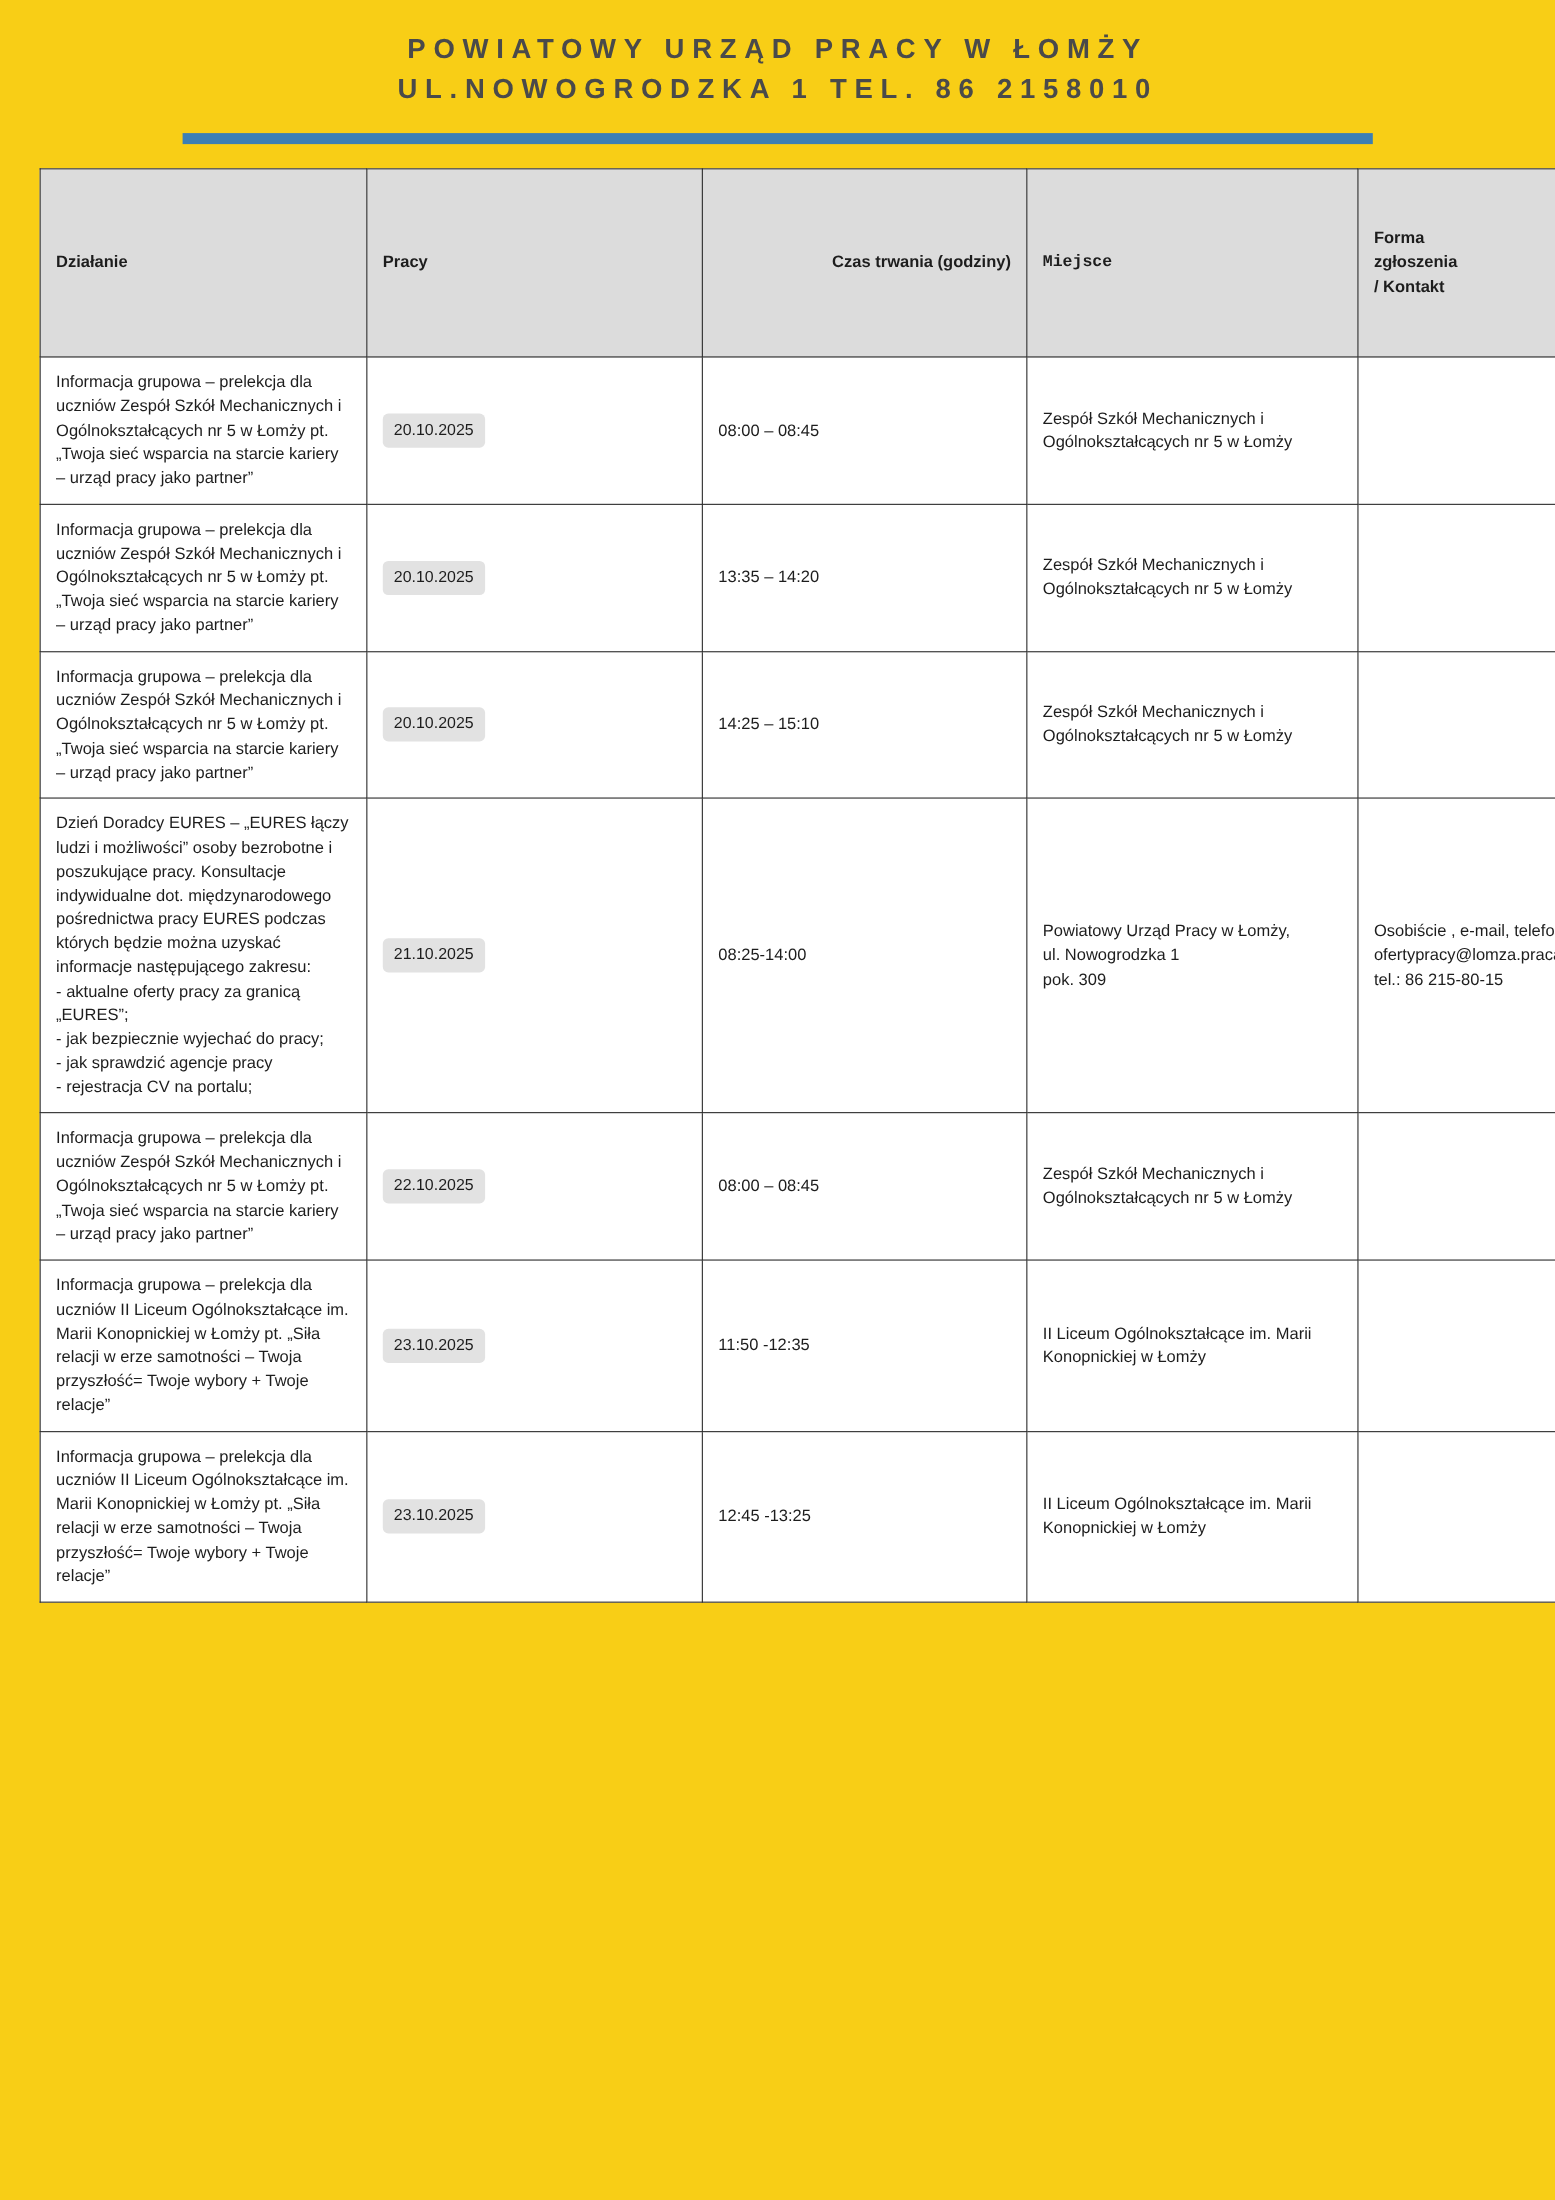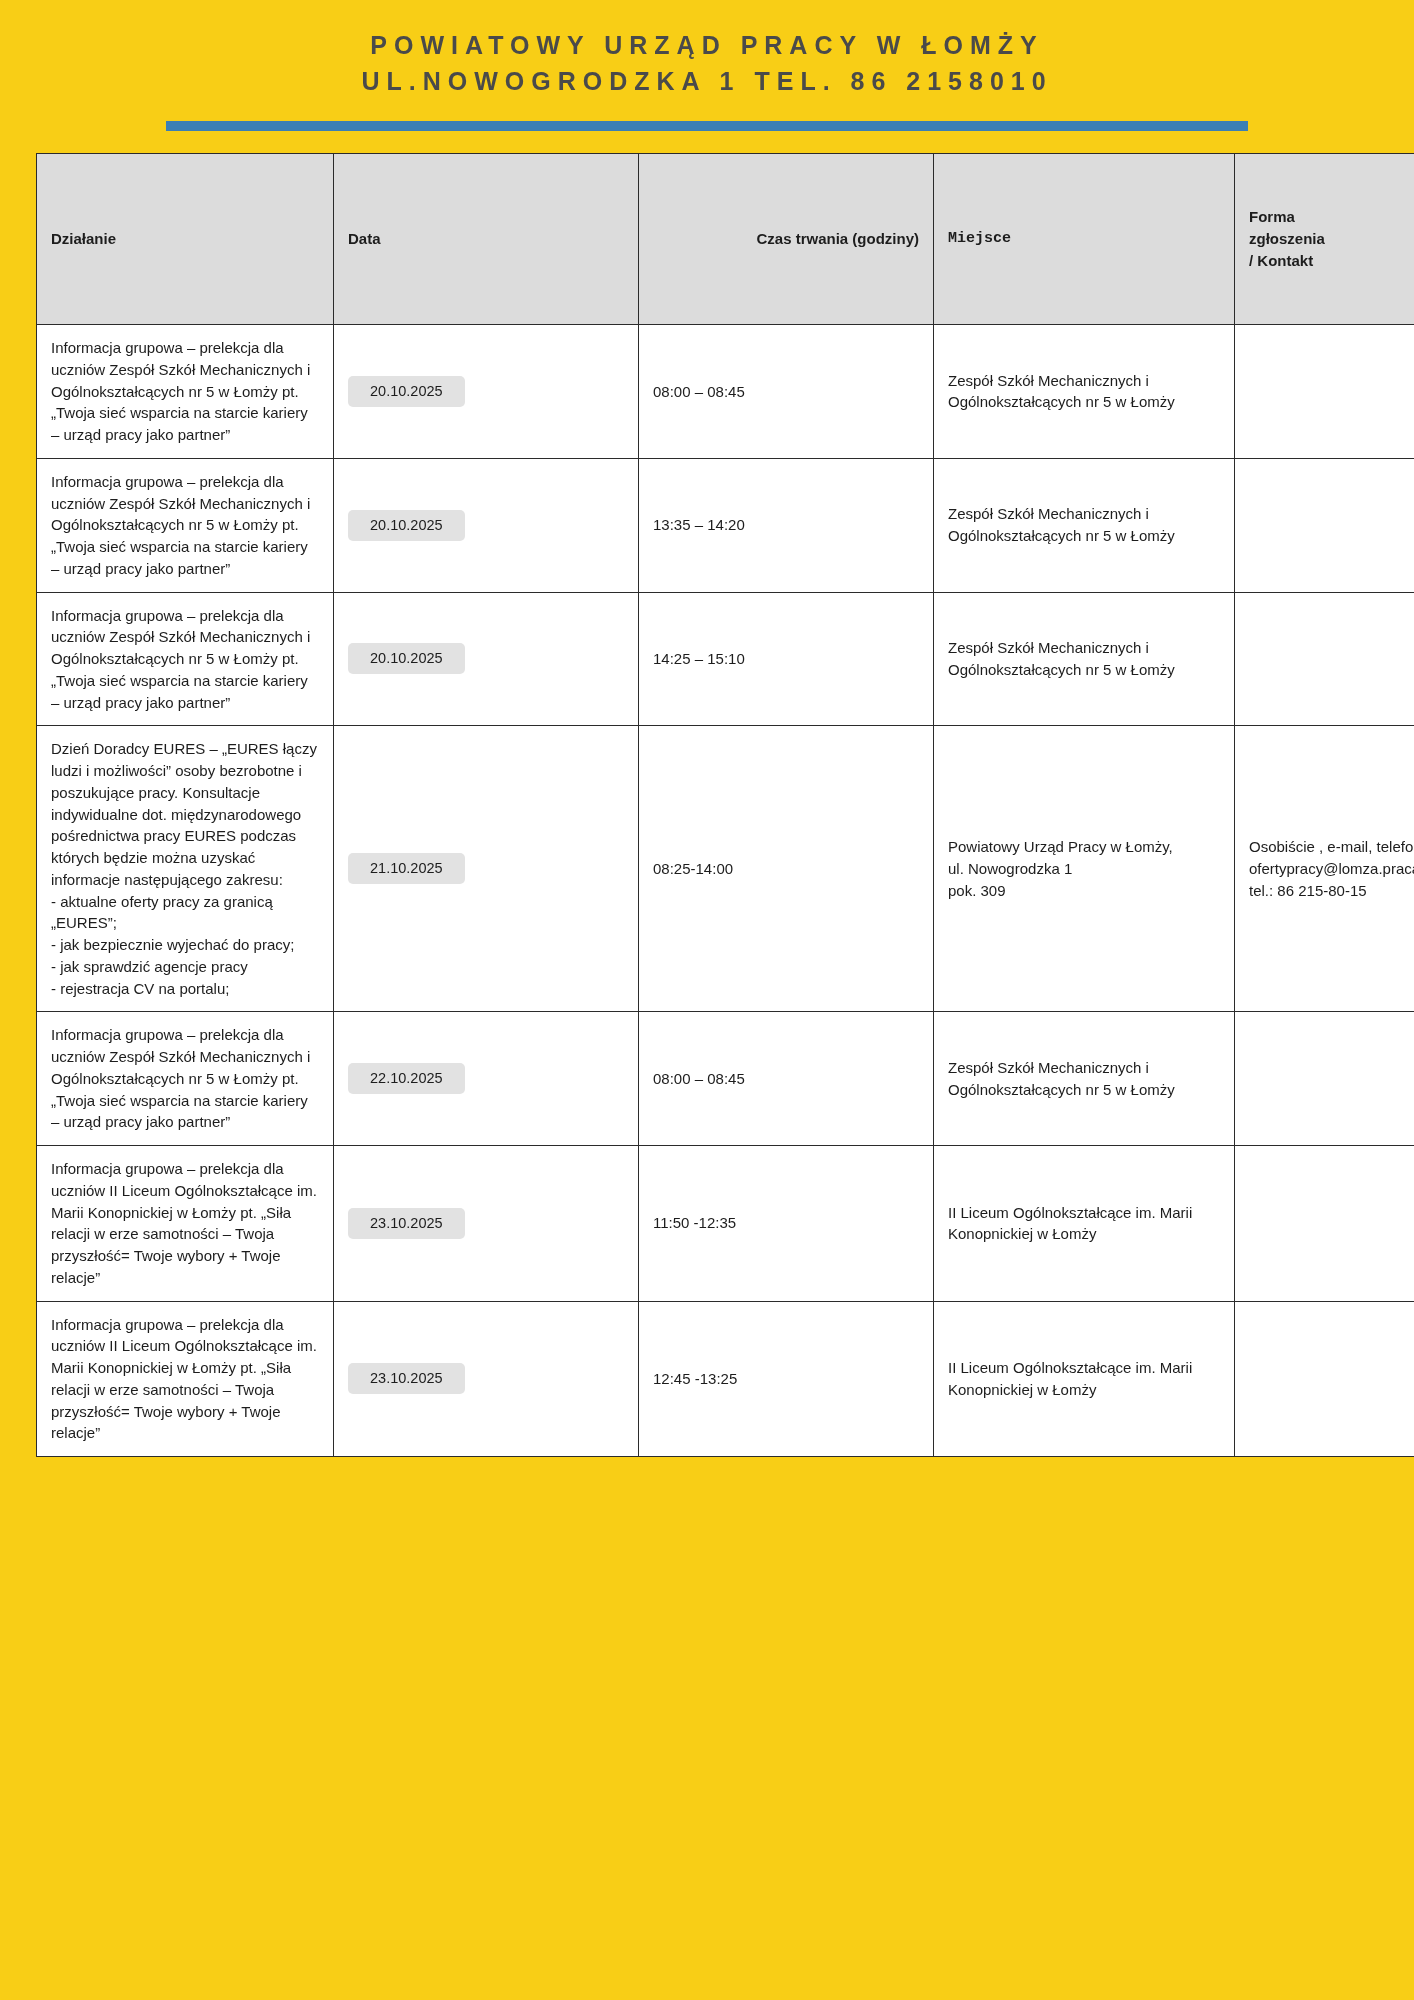--- a/index.html
+++ b/index.html
@@ -132,7 +132,7 @@
       <thead>
         <tr>
           <th class="col-dzialanie">Działanie</th>
-          <th class="col-data">Data</th>
+          <th class="col-data">Pracy</th>
           <th class="col-czas">Czas trwania (godziny)</th>
           <th class="col-miejsce">Miejsce</th>
           <th class="col-forma" style="white-space:pre-line;">Forma

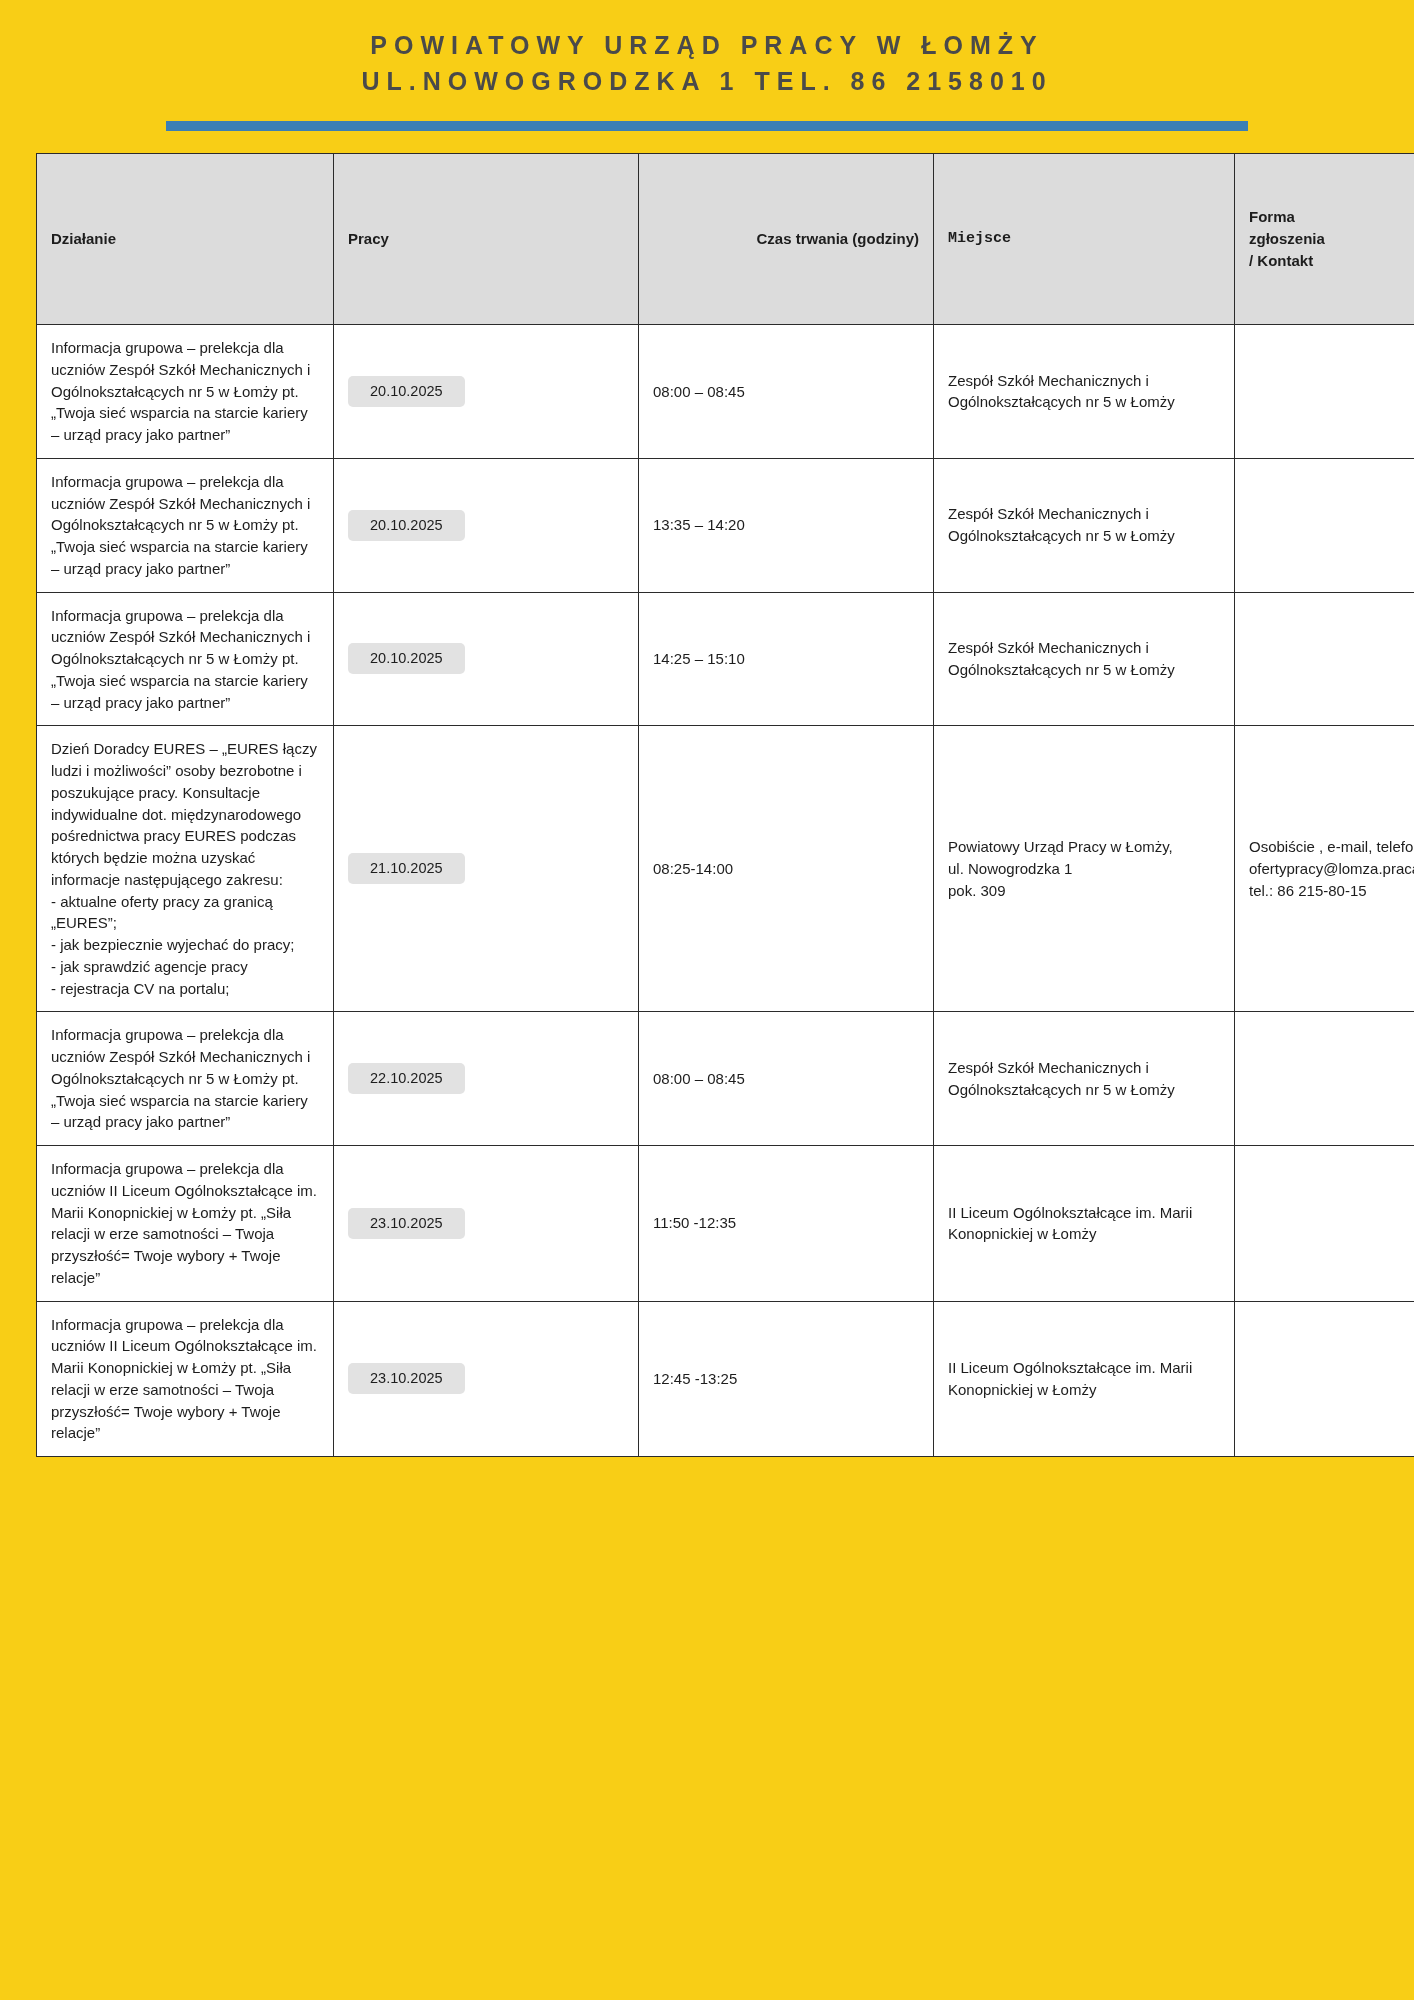--- a/index.html
+++ b/index.html
@@ -89,7 +89,7 @@
     display: inline-block;
     background: #E2E2E2;
     border-radius: 5px;
-    padding: 5px 22px;
+    padding: 5px 10px;
     font-size: 14.5px;
     color: #1d1d1d;
     white-space: nowrap;

